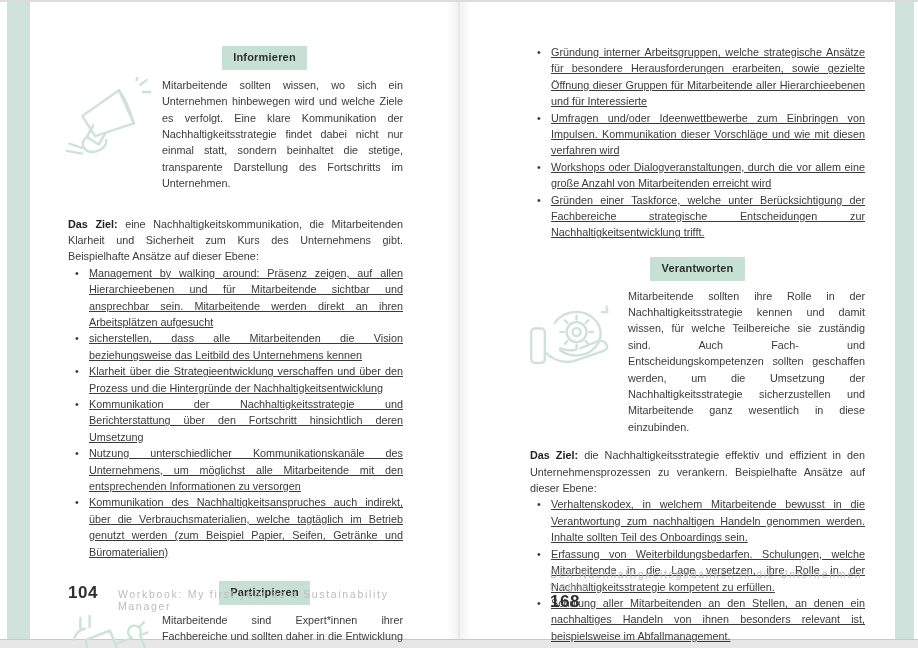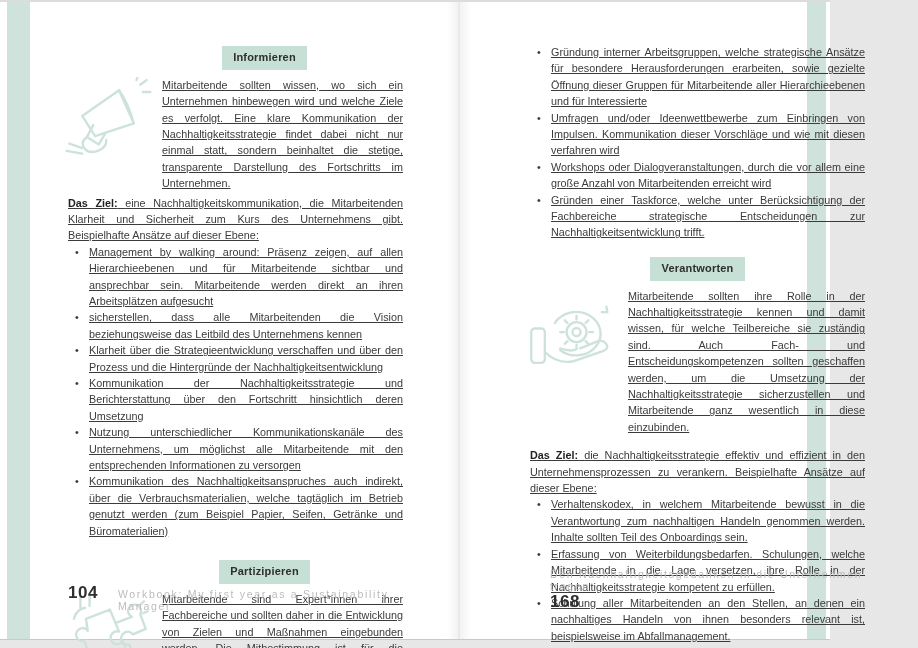--- a/index.html
+++ b/index.html
@@ -10,7 +10,7 @@
     -webkit-font-smoothing:antialiased;
   }
   .spread{
-    position:relative;width:830px;height:640px;background:#ffffff;
+    position:relative;width:918px;height:640px;background:#ffffff;
     border-top:2px solid #dcdcdc;
     border-bottom:1px solid #c9c9c9;
     box-sizing:border-box;

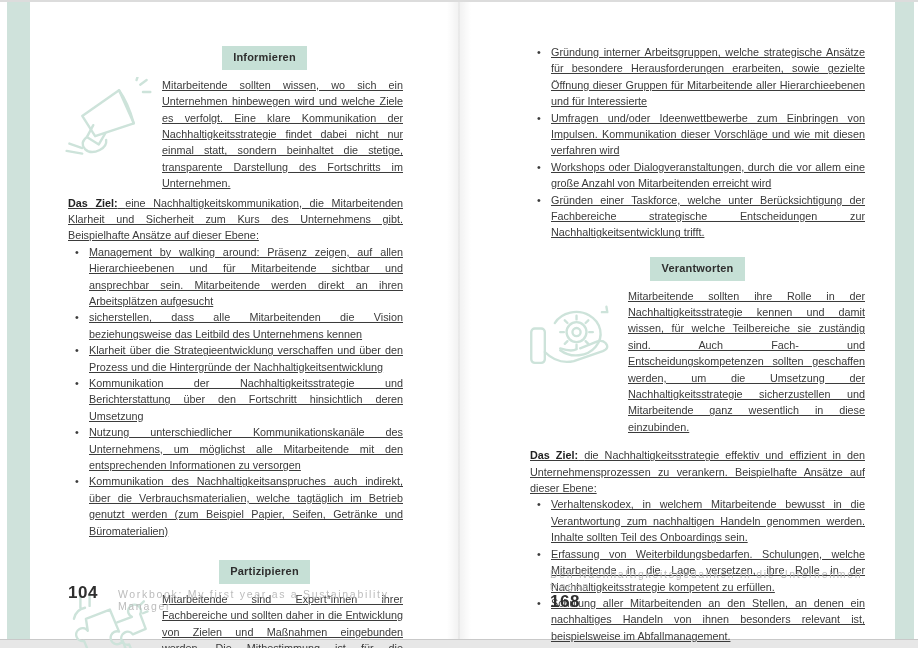--- a/index.html
+++ b/index.html
@@ -29,7 +29,7 @@
   .content-left{left:61px;right:56px;top:44px;}
   .content-right{left:71px;right:46px;top:42px;}
 
-  p{margin:0;text-align:justify;hyphens:auto;text-decoration:underline;}
+  p{margin:0;text-align:justify;hyphens:auto;}
   .goal{margin-top:10px;}
   .goal b{color:#222;}
 

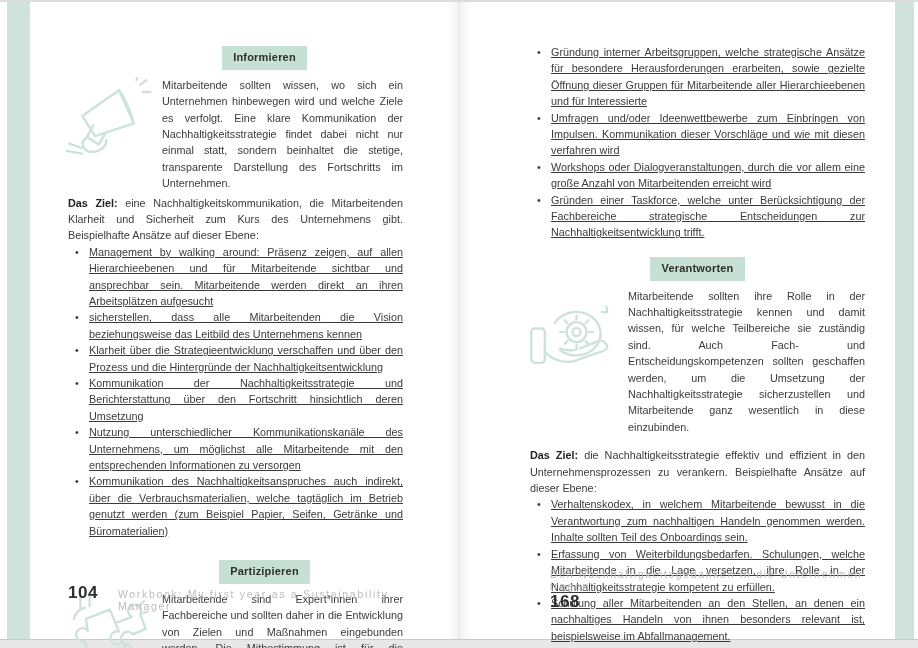--- a/index.html
+++ b/index.html
@@ -59,7 +59,7 @@
   .footer-left .ftext{margin-left:20px;}
   .footer-right{left:71px;right:46px;justify-content:flex-end;flex-direction:column;}
   .footer-right .num{margin-left:20px;}
-  .mt8{margin-top:3px;}
+  .mt8{margin-top:24px;}
   .mt12{margin-top:12px;}
   .mt16{margin-top:16px;}
   .sec2-gap{margin-top:21px;}

